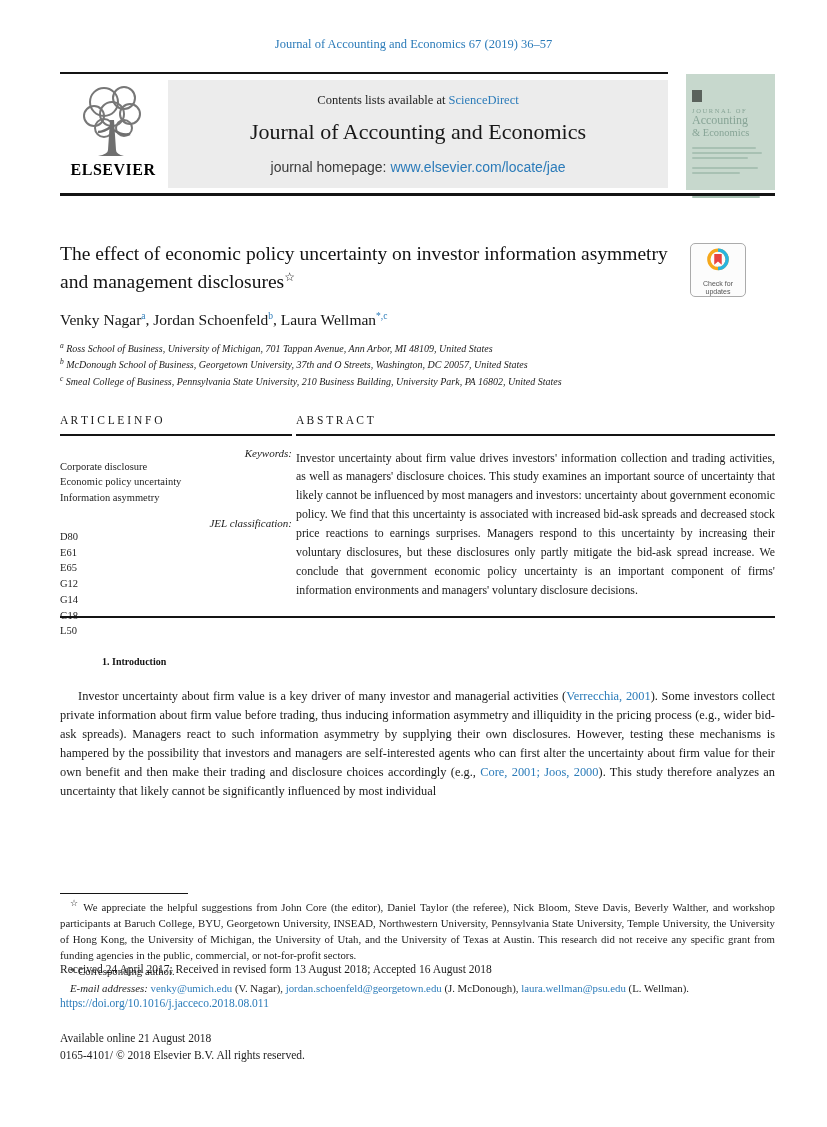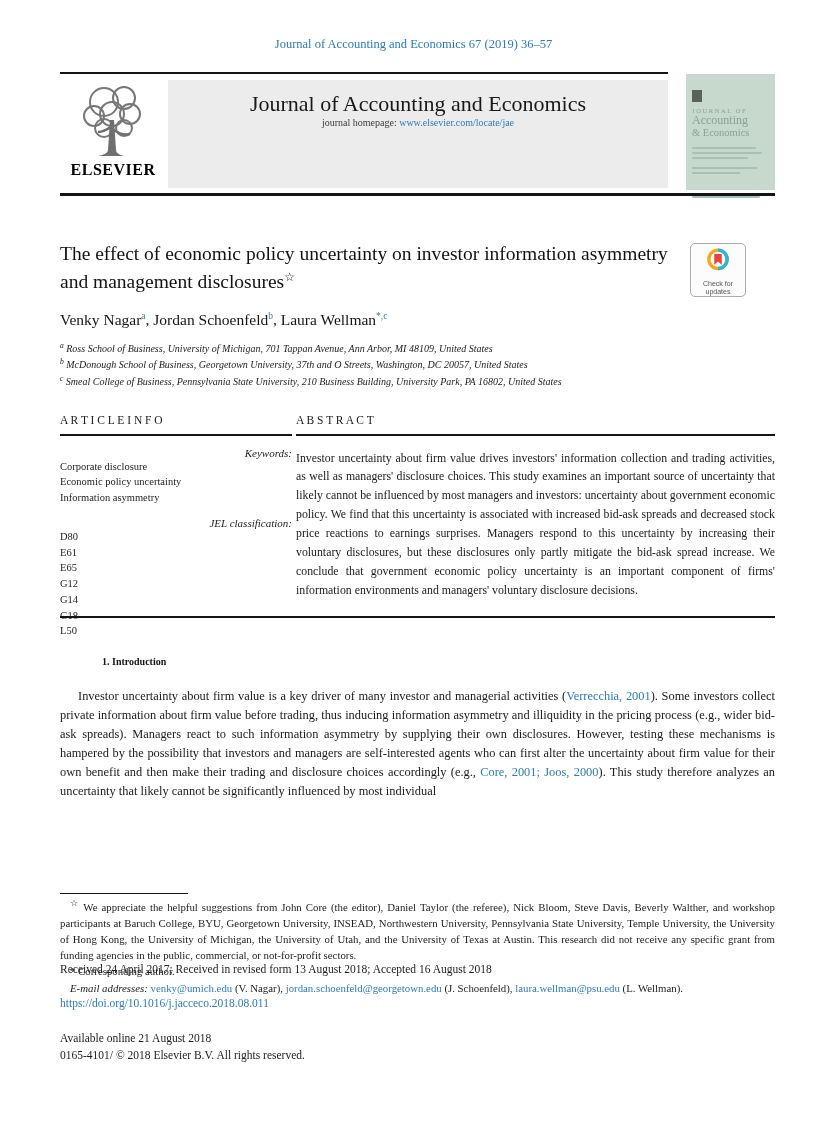--- a/index.html
+++ b/index.html
@@ -100,6 +100,7 @@
     </div>
 
     <div class="graybox">
+      <div class="contents-line"><span>Contents lists available at </span><span class="link">ScienceDirect</span></div>
       <div class="journal-name">Journal of Accounting and Economics</div>
       <div class="homepage-line"><span>journal homepage: </span><span class="link">www.elsevier.com/locate/jae</span></div>
     </div>

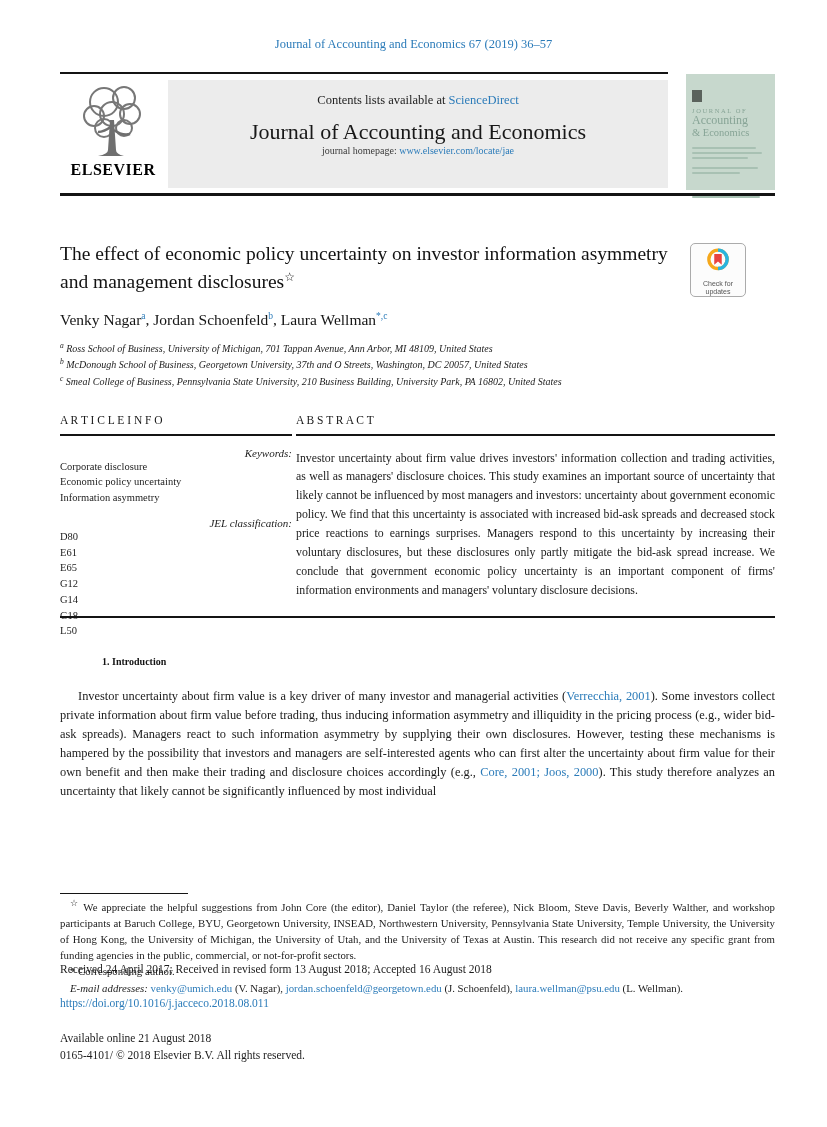--- a/index.html
+++ b/index.html
@@ -20,7 +20,7 @@
   .graybox{position:absolute;left:108px;top:8px;width:500px;height:108px;background:#ececec;text-align:center;}
   .contents-line{margin-top:13px;font-size:12.5px;color:#222;}
   .journal-name{margin-top:11px;font-size:22px;color:#181818;}
-  .homepage-line{font-size:10px;font-family:Liberation Serif, serif;color:#3a3a3a;}
+  .homepage-line{margin-top:14px;font-size:14px;font-family:Liberation Sans, sans-serif;color:#3a3a3a;}
   .link{color:#2b7bb9;cursor:pointer;text-decoration:none;}
   .cover{position:absolute;left:626px;top:2px;width:89px;height:116px;background:#c7d8cd;
          box-sizing:border-box;padding:16px 6px;}

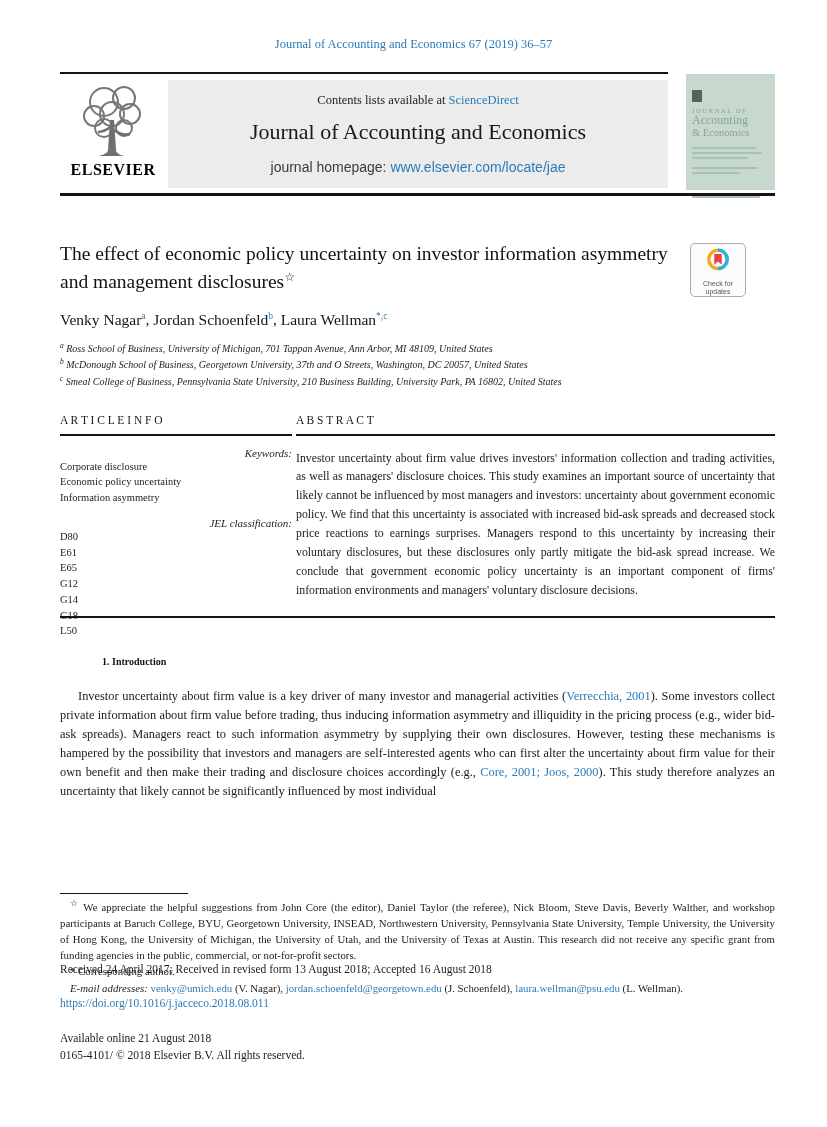--- a/index.html
+++ b/index.html
@@ -177,7 +177,7 @@
   <div class="fn">
     <div class="fn-line"><span class="fn-mark">☆</span><span> We appreciate the helpful suggestions from John Core (the editor), Daniel Taylor (the referee), Nick Bloom, Steve Davis, Beverly Walther, and workshop participants at Baruch College, BYU, Georgetown University, INSEAD, Northwestern University, Pennsylvania State University, Temple University, the University of Hong Kong, the University of Michigan, the University of Utah, and the University of Texas at Austin. This research did not receive any specific grant from funding agencies in the public, commercial, or not-for-profit sectors.</span></div>
     <div class="fn-line">* Corresponding author.</div>
-    <div class="fn-line"><span class="email-label">E-mail addresses: </span><span class="link">venky@umich.edu</span><span> (V. Nagar), </span><span class="link">jordan.schoenfeld@georgetown.edu</span><span> (J. Schoenfeld), </span><span class="link">laura.wellman@psu.edu</span><span> (L. Wellman).</span></div>
+    <div class="fn-line"><span class="email-label">E-mail addresses: </span><span class="link">venky@umich.edu</span><span> (V. Nagar), </span><span class="link">jordan.schoenfeld@georgetown.edu</span><span> (J. McDonough), </span><span class="link">laura.wellman@psu.edu</span><span> (L. Wellman).</span></div>
   </div>
 
   <div class="doi link">https://doi.org/10.1016/j.jacceco.2018.08.011</div>

